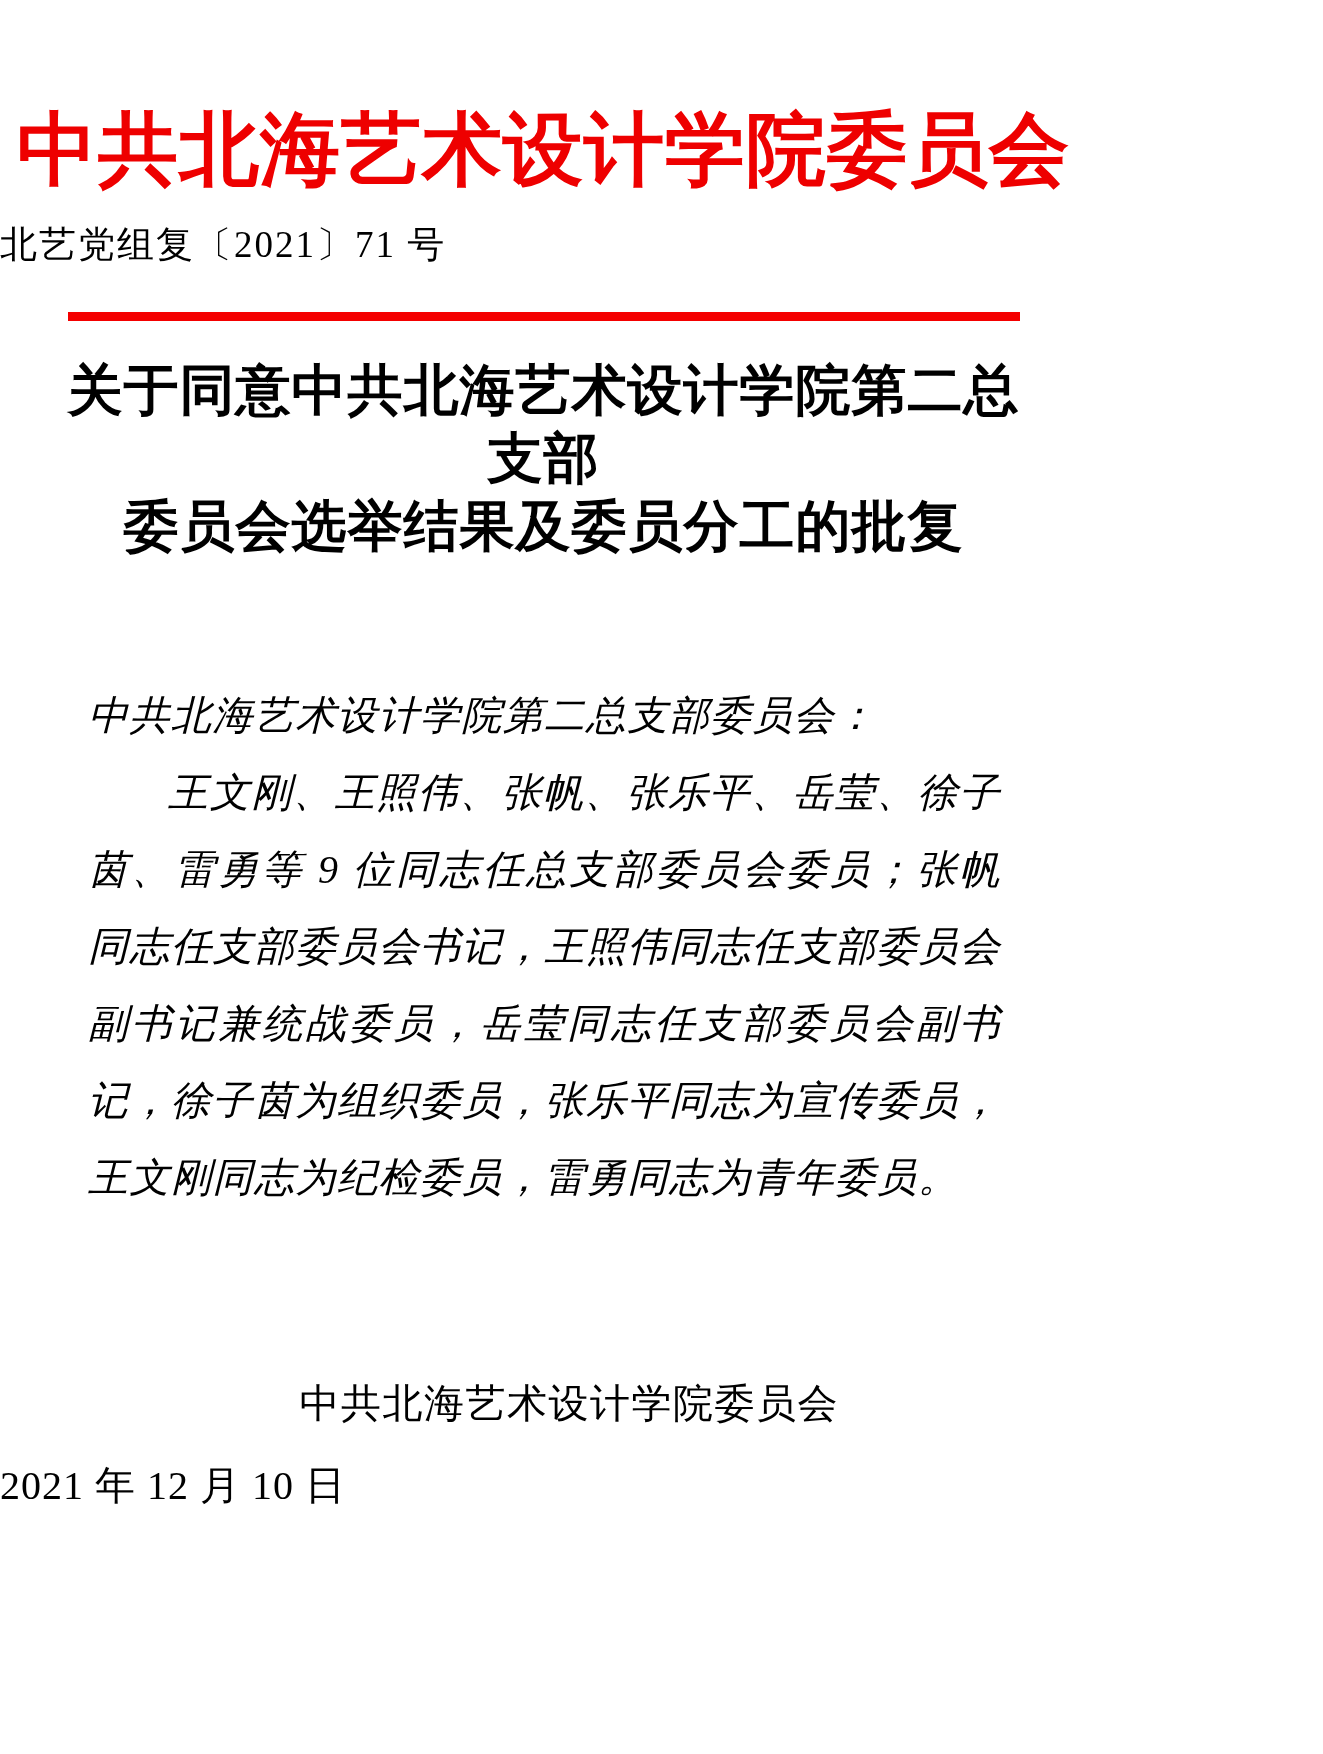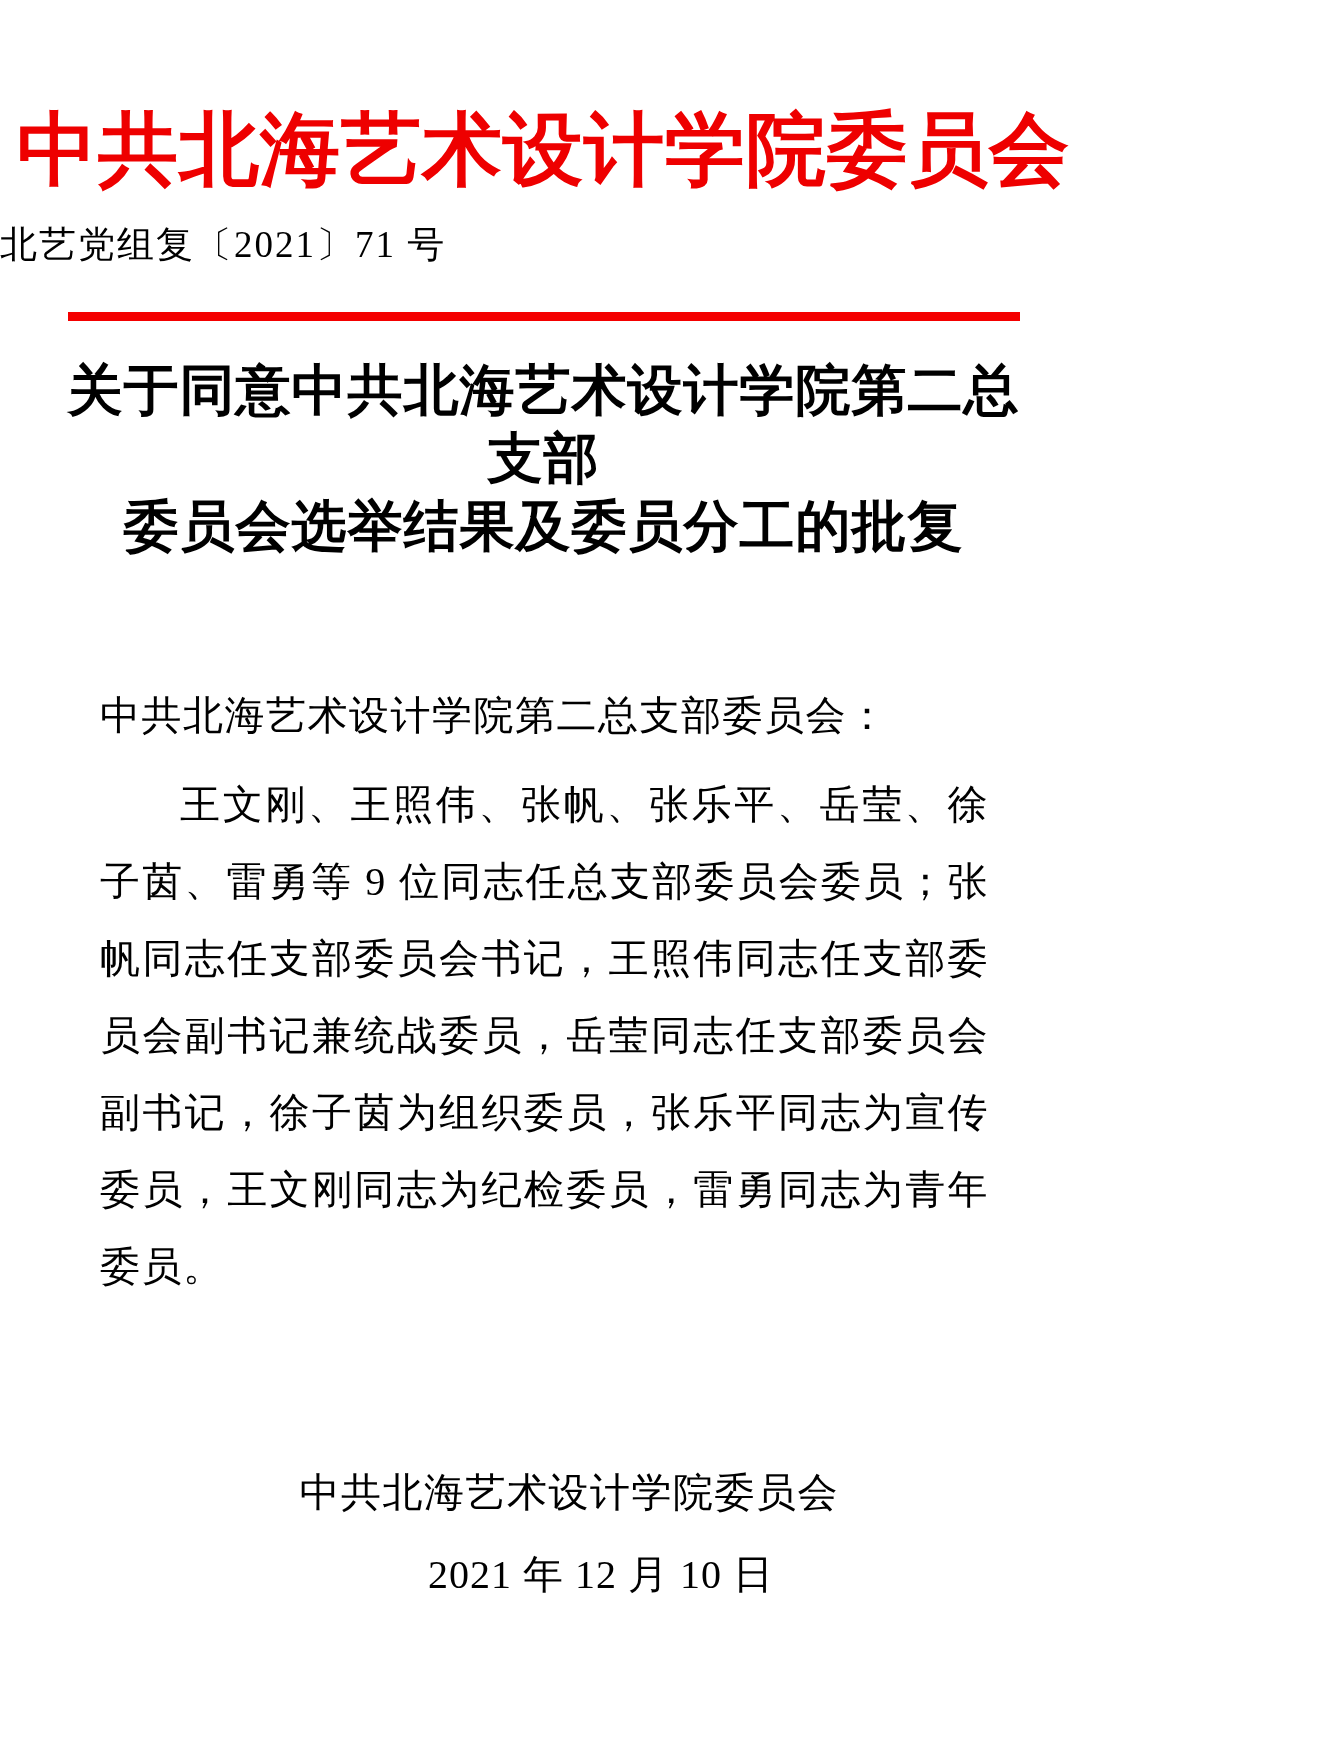--- a/index.html
+++ b/index.html
@@ -58,8 +58,9 @@
     letter-spacing: 1.5px;
   }
   .doc-body p {
-    margin: 12px;
+    margin: 0;
     text-align: justify;
+    font-style: italic;
   }
   p.addressee { text-indent: 0; }
   p.para { text-indent: 2em; }

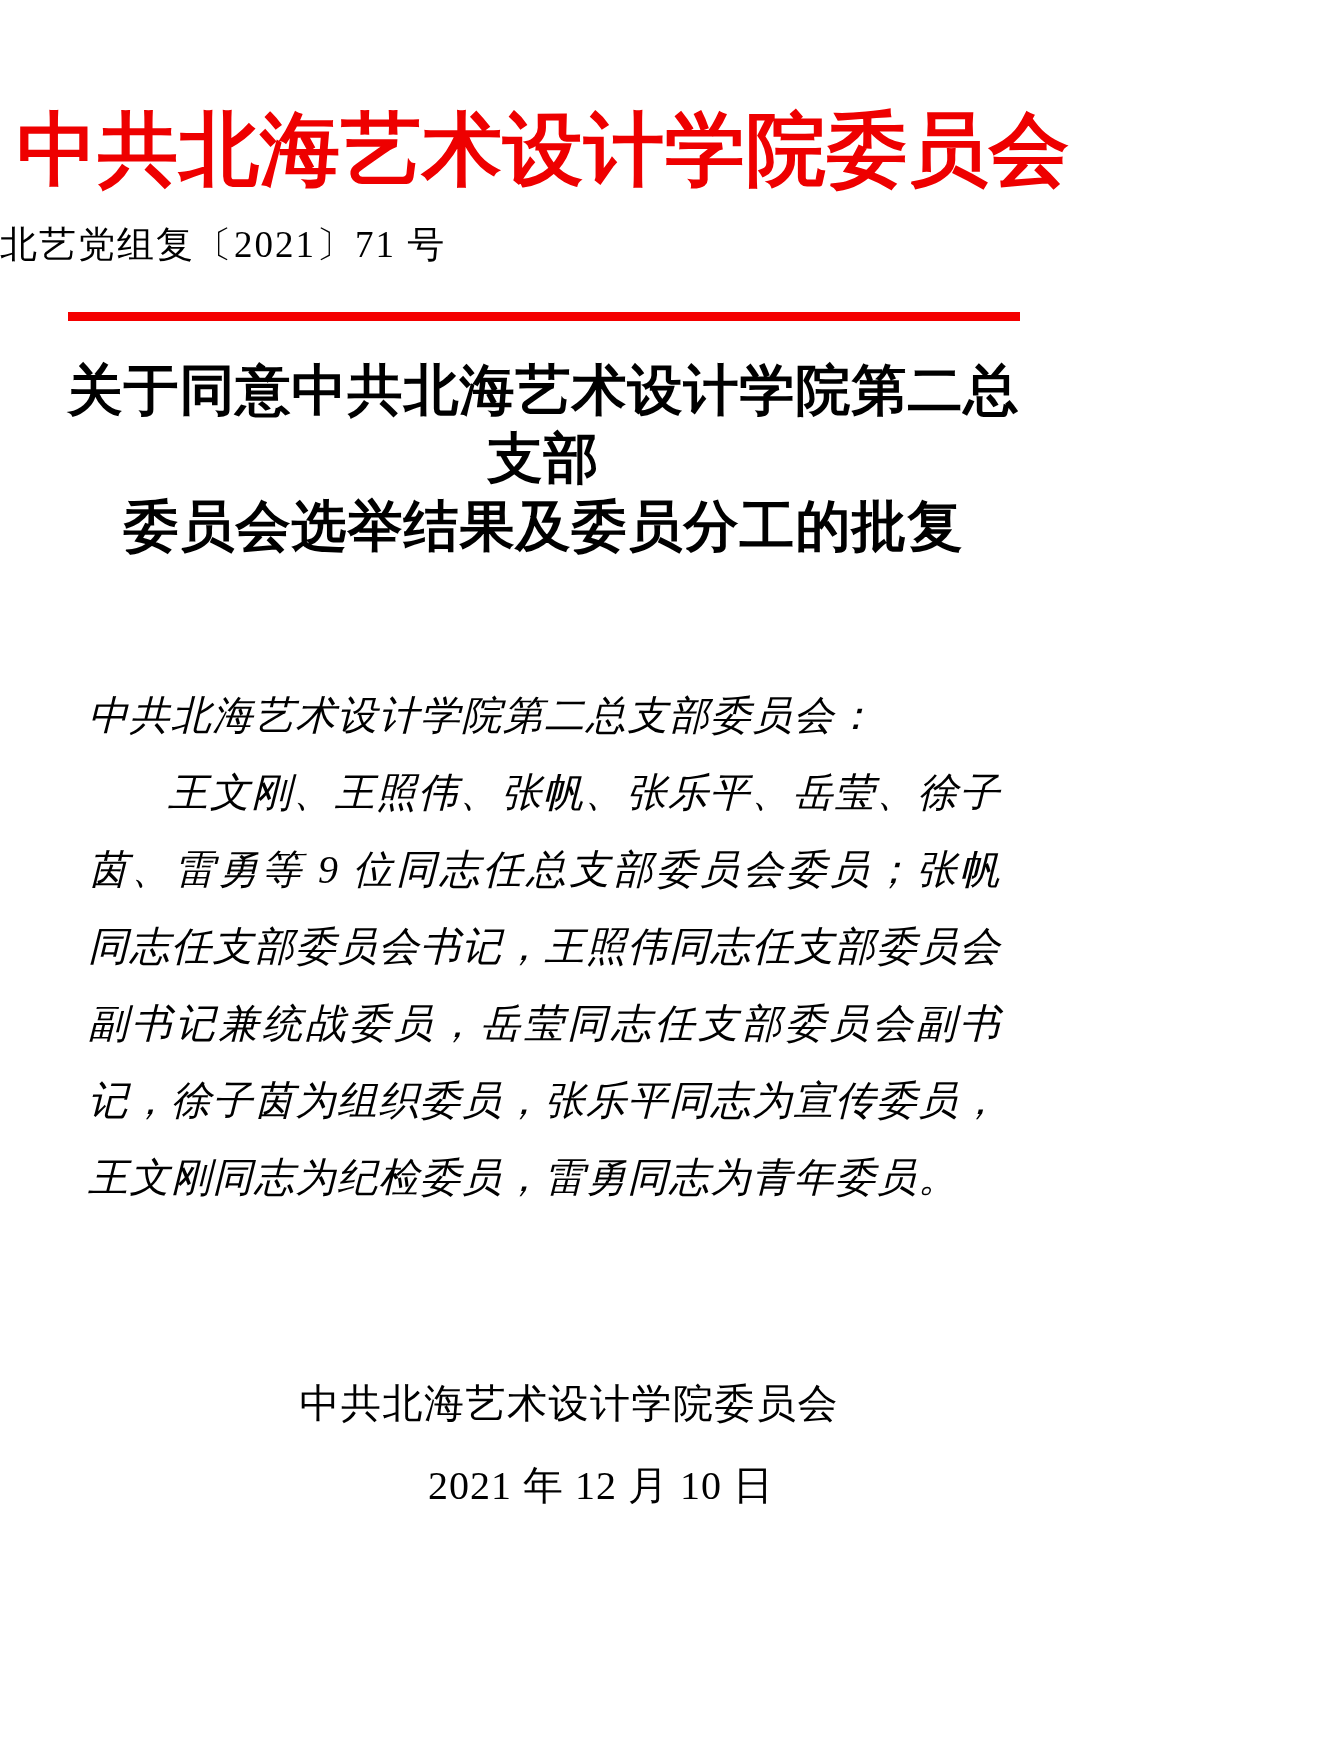--- a/index.html
+++ b/index.html
@@ -75,7 +75,7 @@
   }
   .sig-date {
     margin-top: 22px;
-    text-align: right;
+    text-align: left;
     padding-right: 313px;
     font-size: 40px;
     line-height: 60px;

